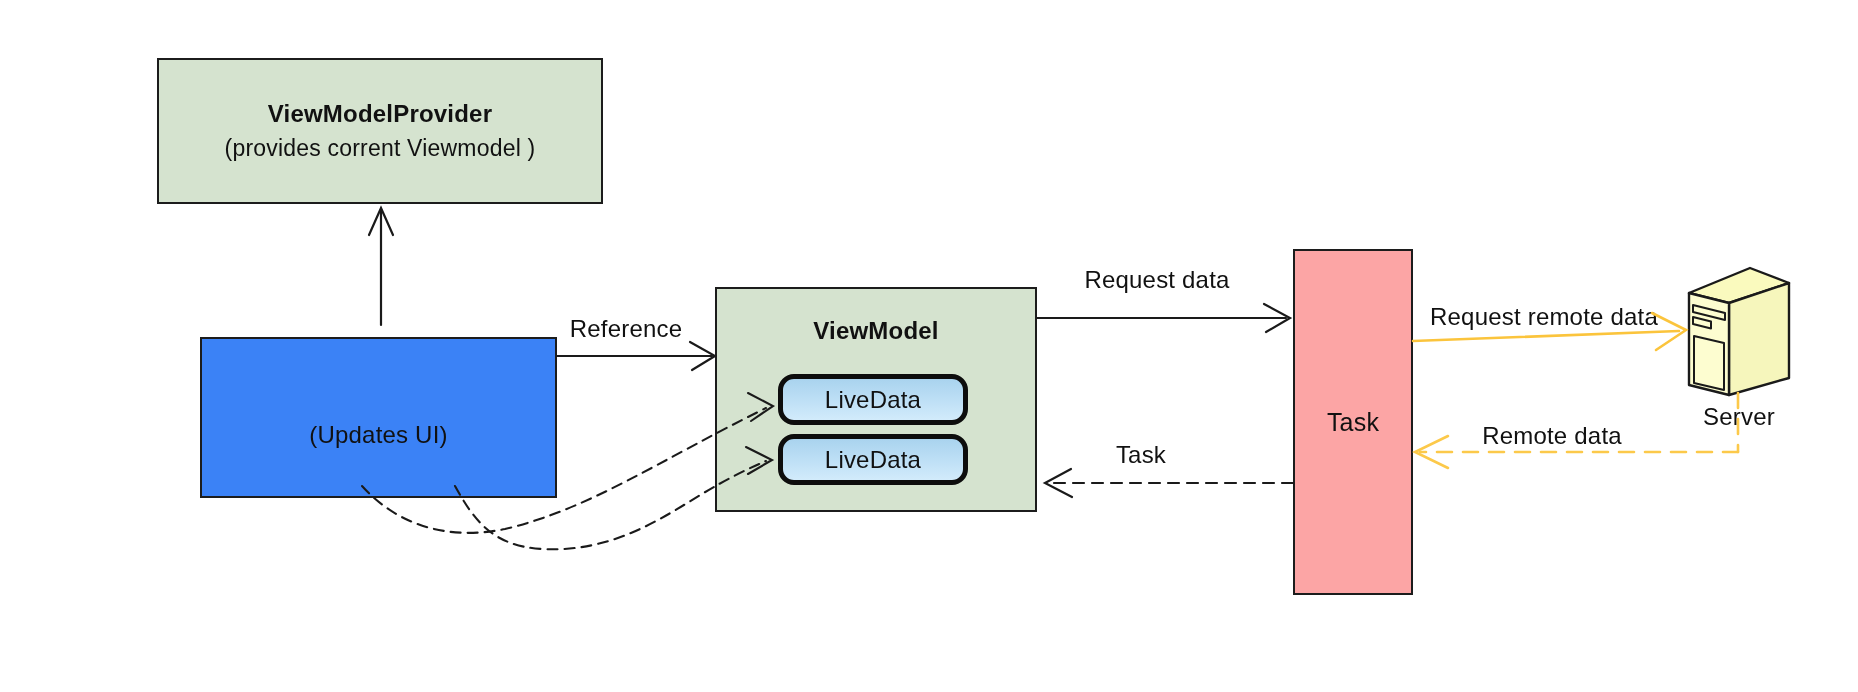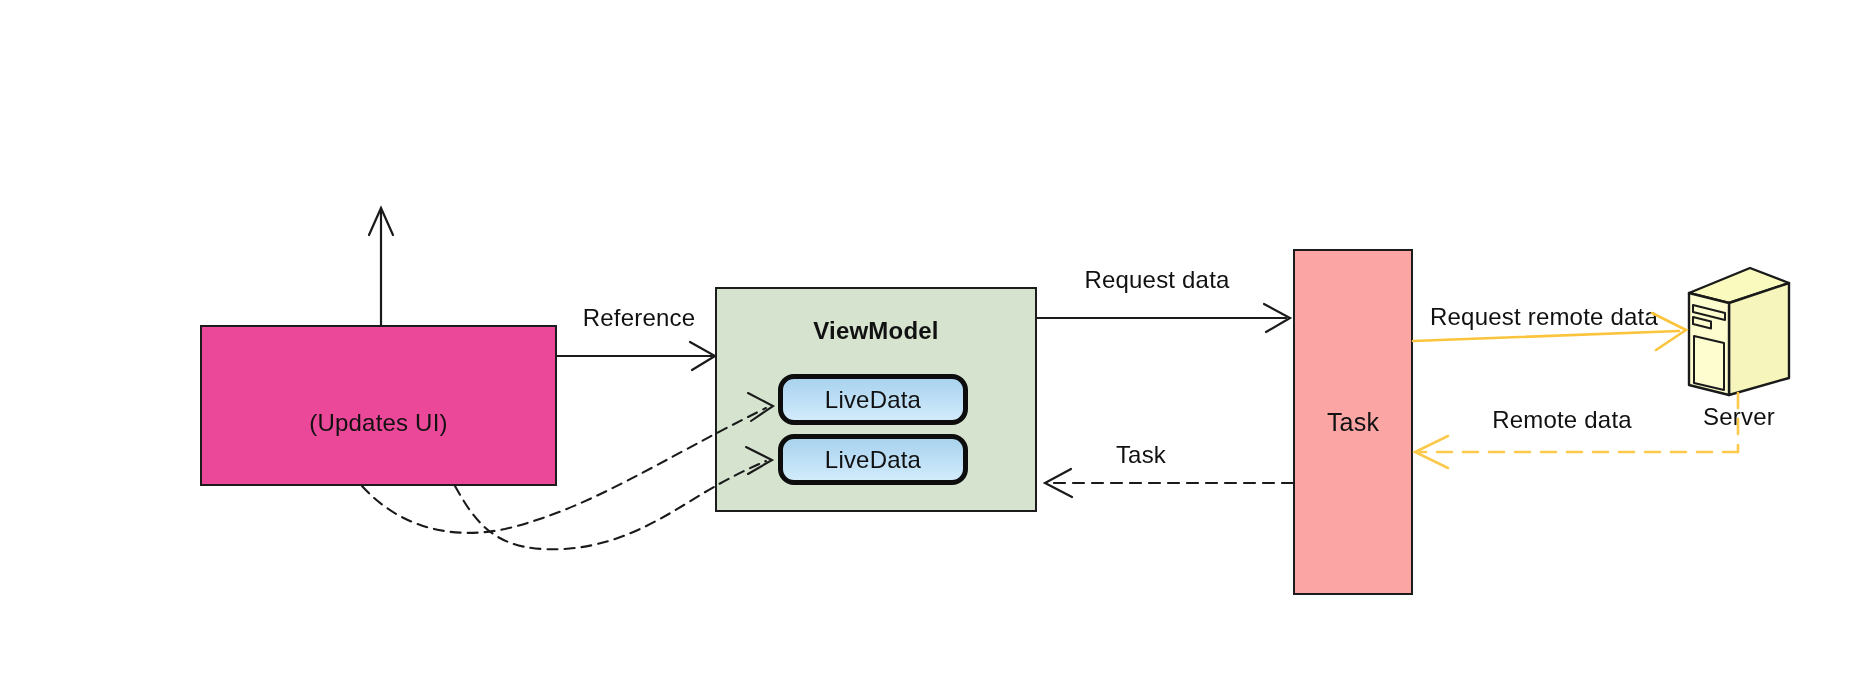--- a/index.html
+++ b/index.html
@@ -47,6 +47,10 @@
 
 <div class="canvas">
 
+  <div class="box green provider">
+    <div class="box-title">ViewModelProvider</div>
+    <div class="box-sub">(provides corrent Viewmodel )</div>
+  </div>
 
   <div class="box pink activity">
     <span>(Updates UI)</span>

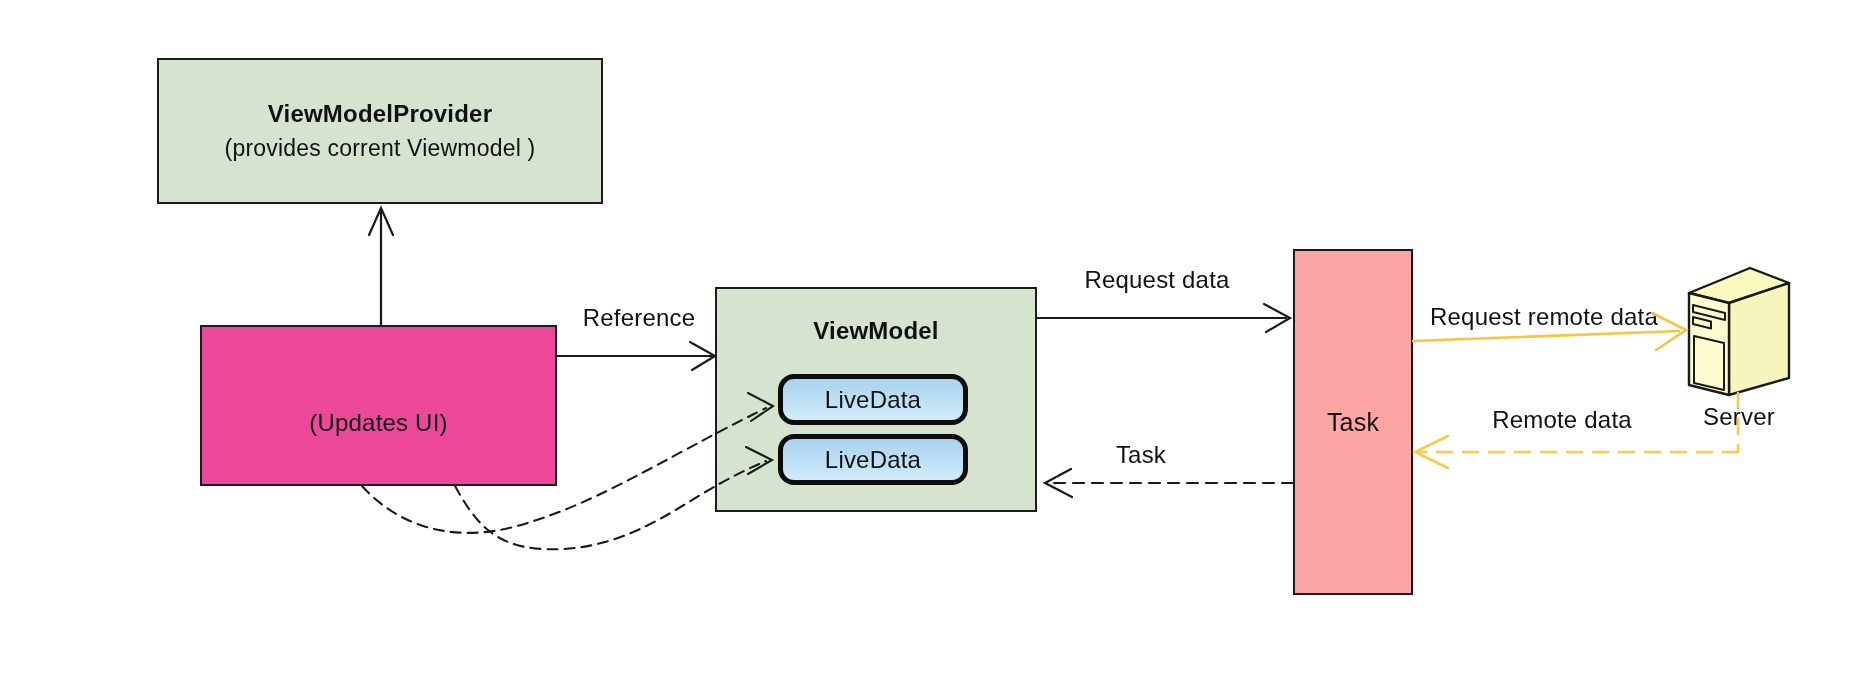--- a/index.html
+++ b/index.html
@@ -32,7 +32,7 @@
   .label.centered{text-align:center;}
   .label.bold{font-weight:bold;}
   .lbl-gets{left:46px;top:245px;}
-  .lbl-reference{left:568px;top:304px;width:116px;margin-left:13px;}
+  .lbl-reference{left:568px;top:315px;width:116px;}
   .lbl-request-data{left:1078px;top:266px;width:158px;}
   .lbl-data{left:1108px;top:441px;width:66px;}
   .lbl-request-remote{left:1418px;top:303px;width:252px;}

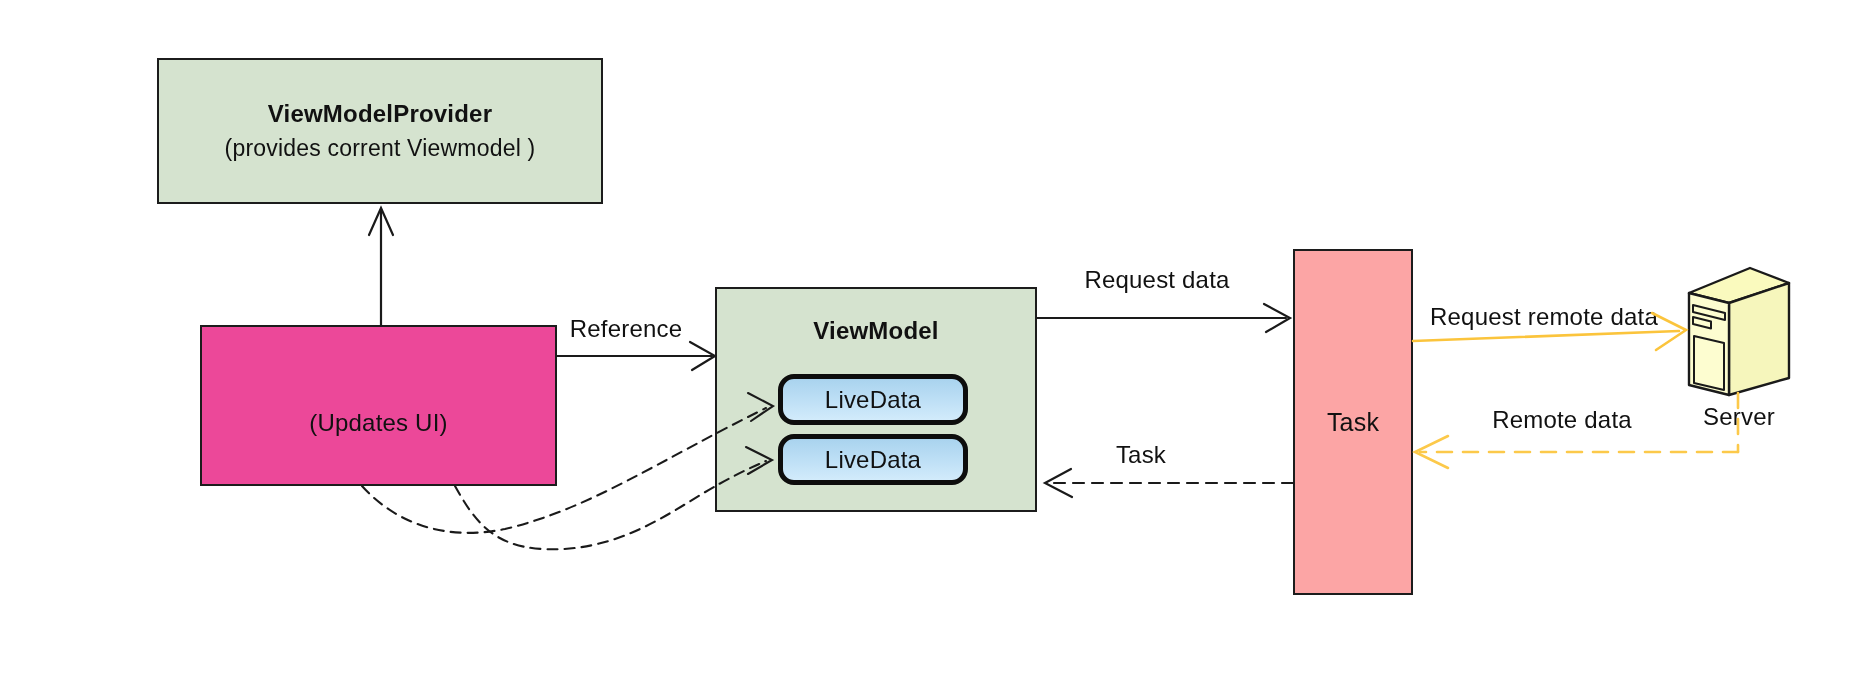--- a/index.html
+++ b/index.html
@@ -11,7 +11,7 @@
   .box{position:absolute;box-sizing:border-box;border:2px solid #1c1c1c;
        display:flex;flex-direction:column;align-items:center;justify-content:center;}
   .green{background:#d5e3cf;}
-  .pink{background:#ec4899;}
+  .pink{background:#3b82f6;margin-top:12px;}
   .amber{background:#fca5a5;}
   .provider{left:157px;top:58px;width:446px;height:146px;gap:7px;}
   .box-title{font-weight:bold;font-size:24px;}

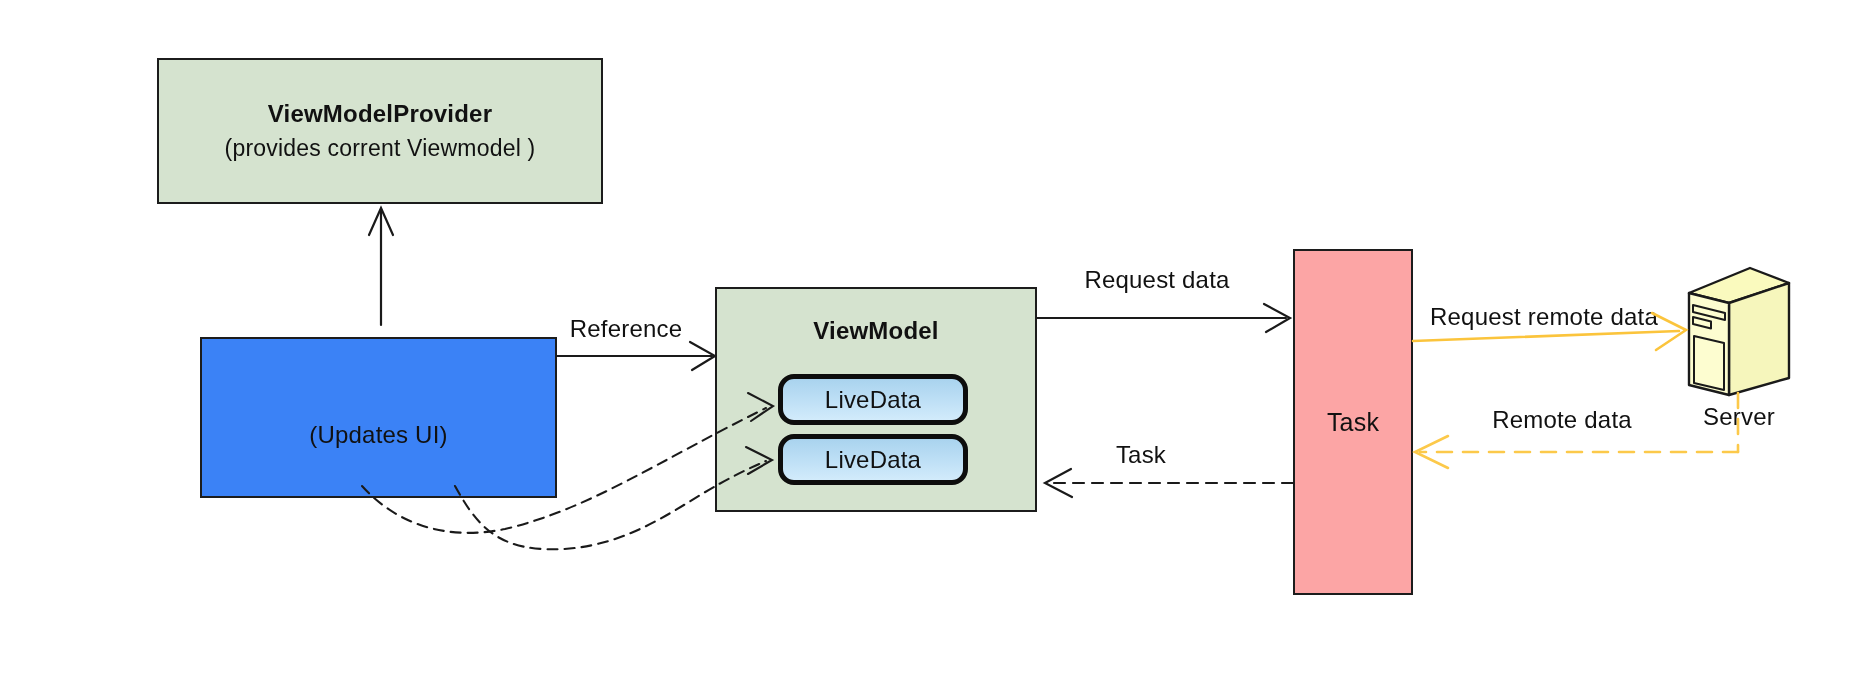--- a/index.html
+++ b/index.html
@@ -36,7 +36,7 @@
   .lbl-request-data{left:1078px;top:266px;width:158px;}
   .lbl-data{left:1108px;top:441px;width:66px;}
   .lbl-request-remote{left:1418px;top:303px;width:252px;}
-  .lbl-remote-data{left:1478px;top:406px;width:148px;margin-left:10px;}
+  .lbl-remote-data{left:1478px;top:422px;width:148px;}
   .lbl-server{left:1696px;top:403px;width:86px;}
   .lbl-observers{left:375px;top:559px;width:345px;}
   .arrows{position:absolute;left:0;top:0;z-index:6;pointer-events:none;}

